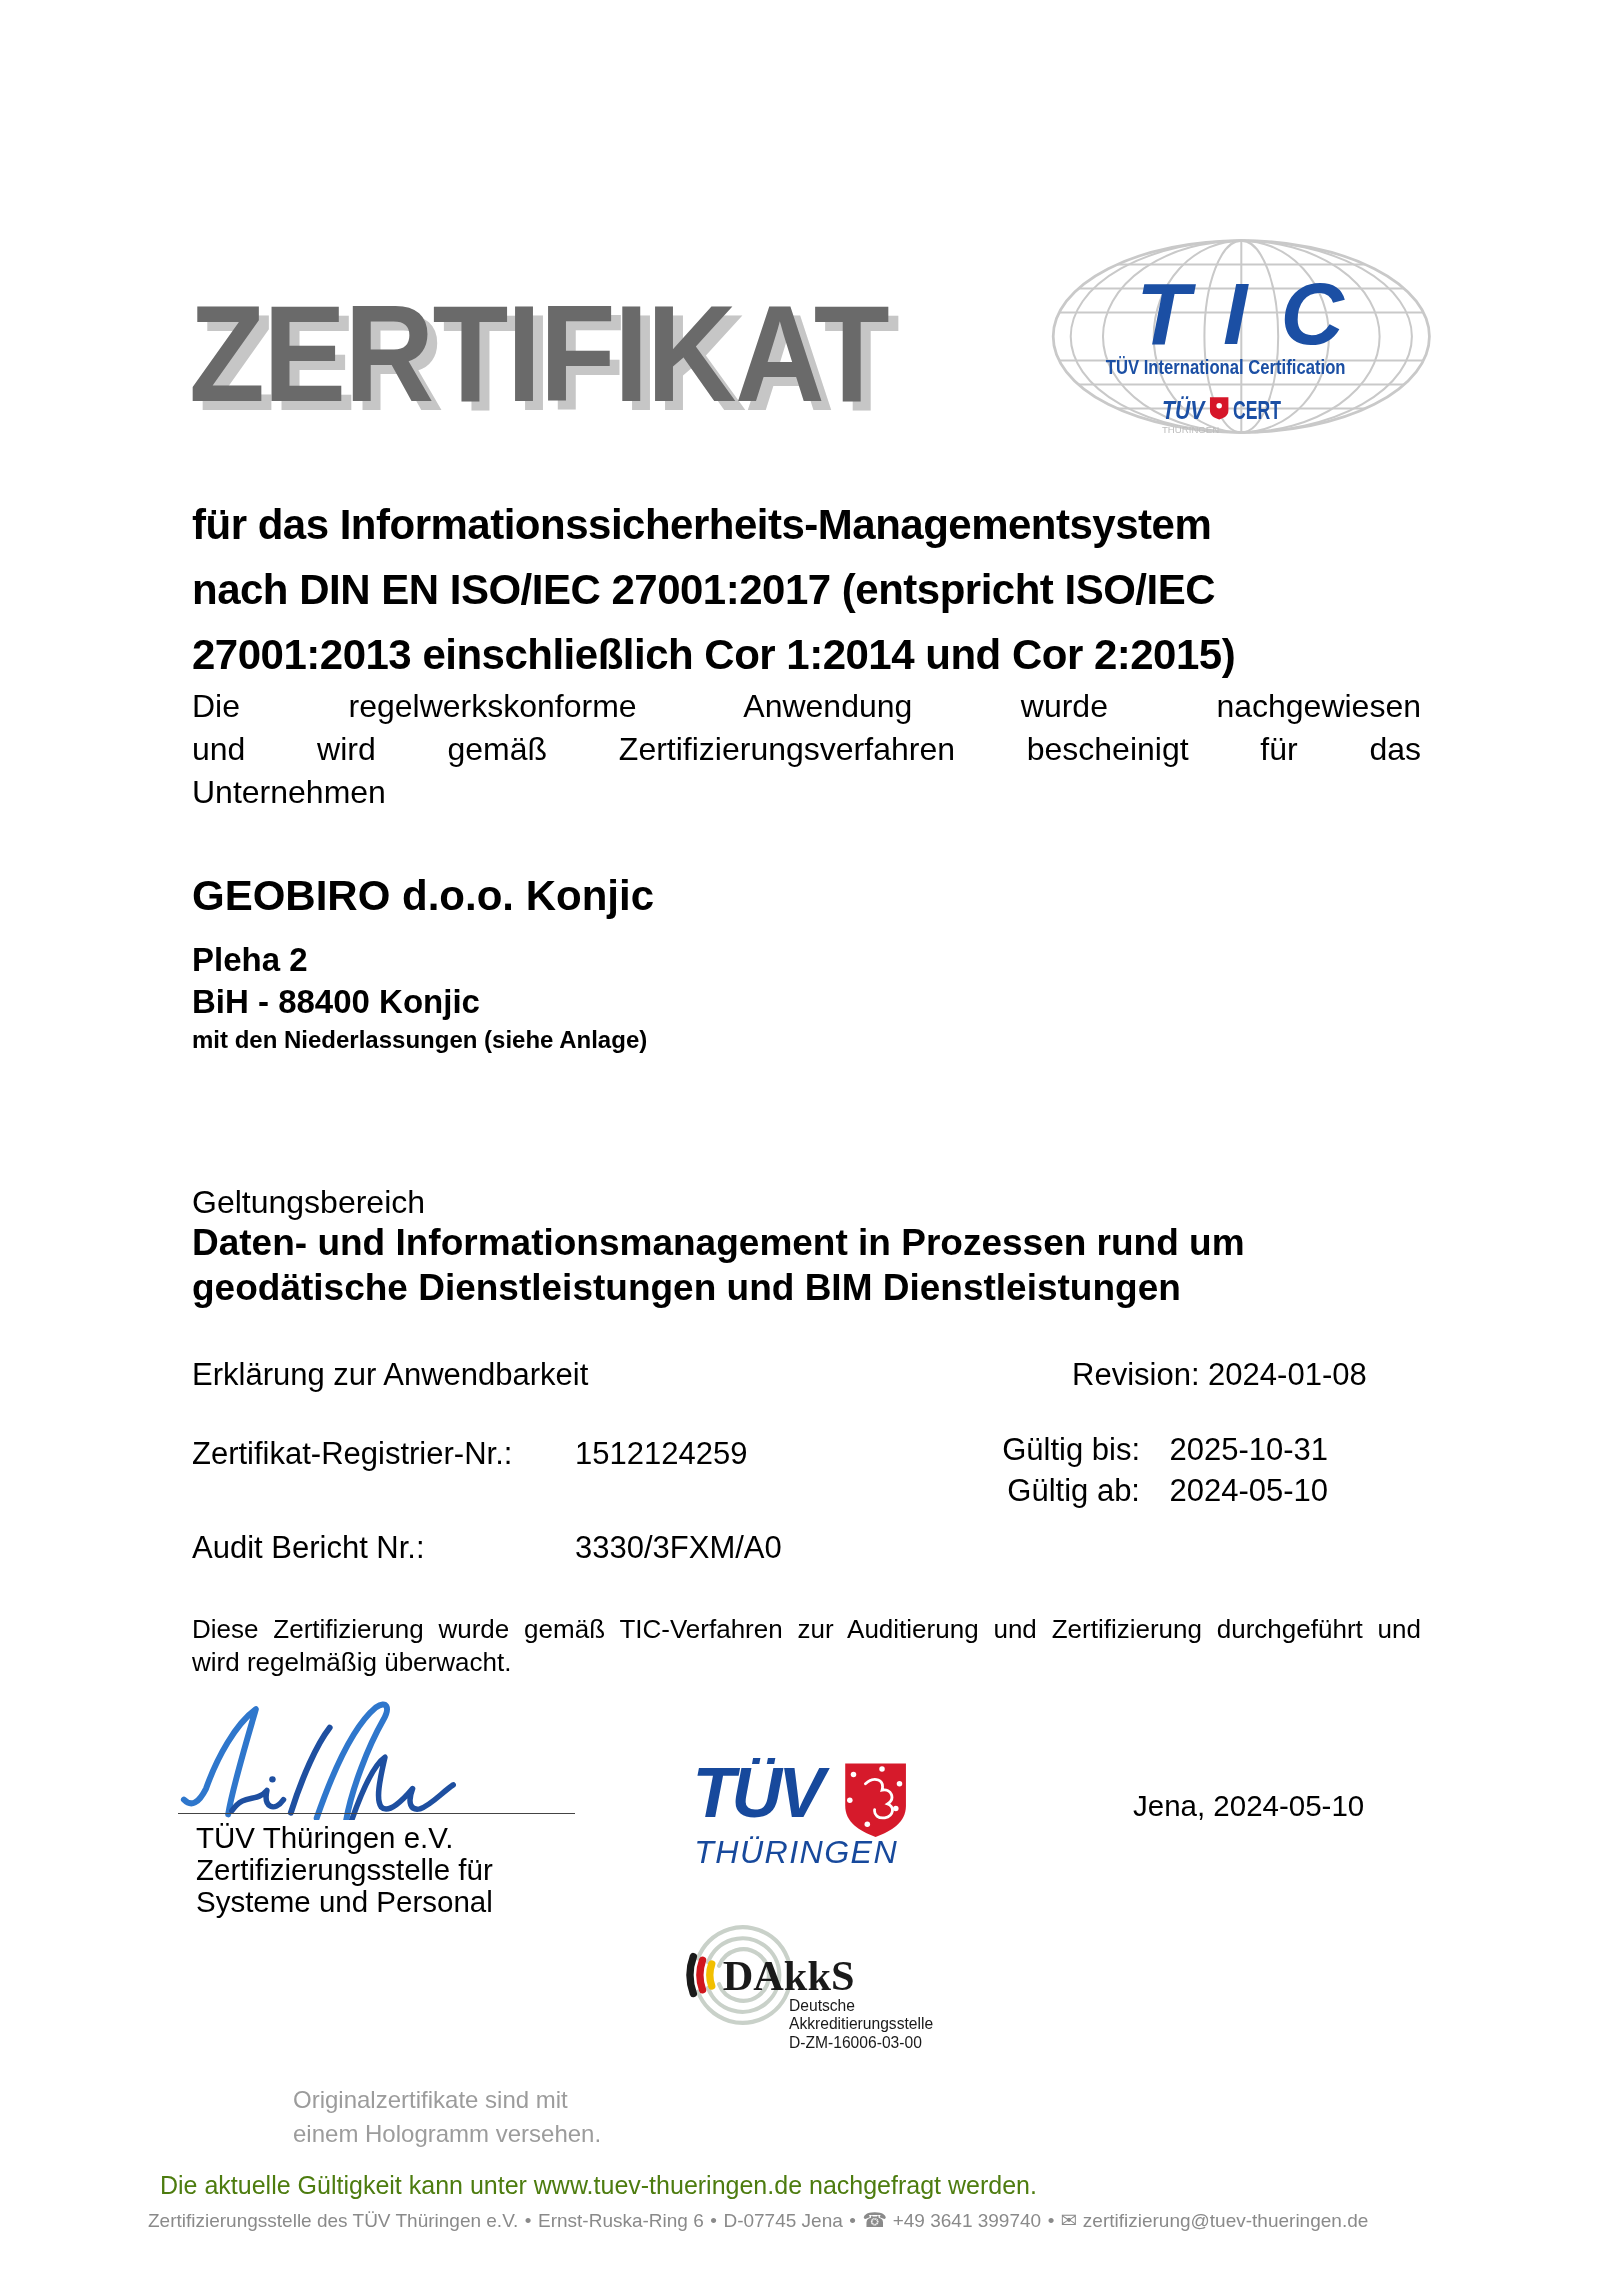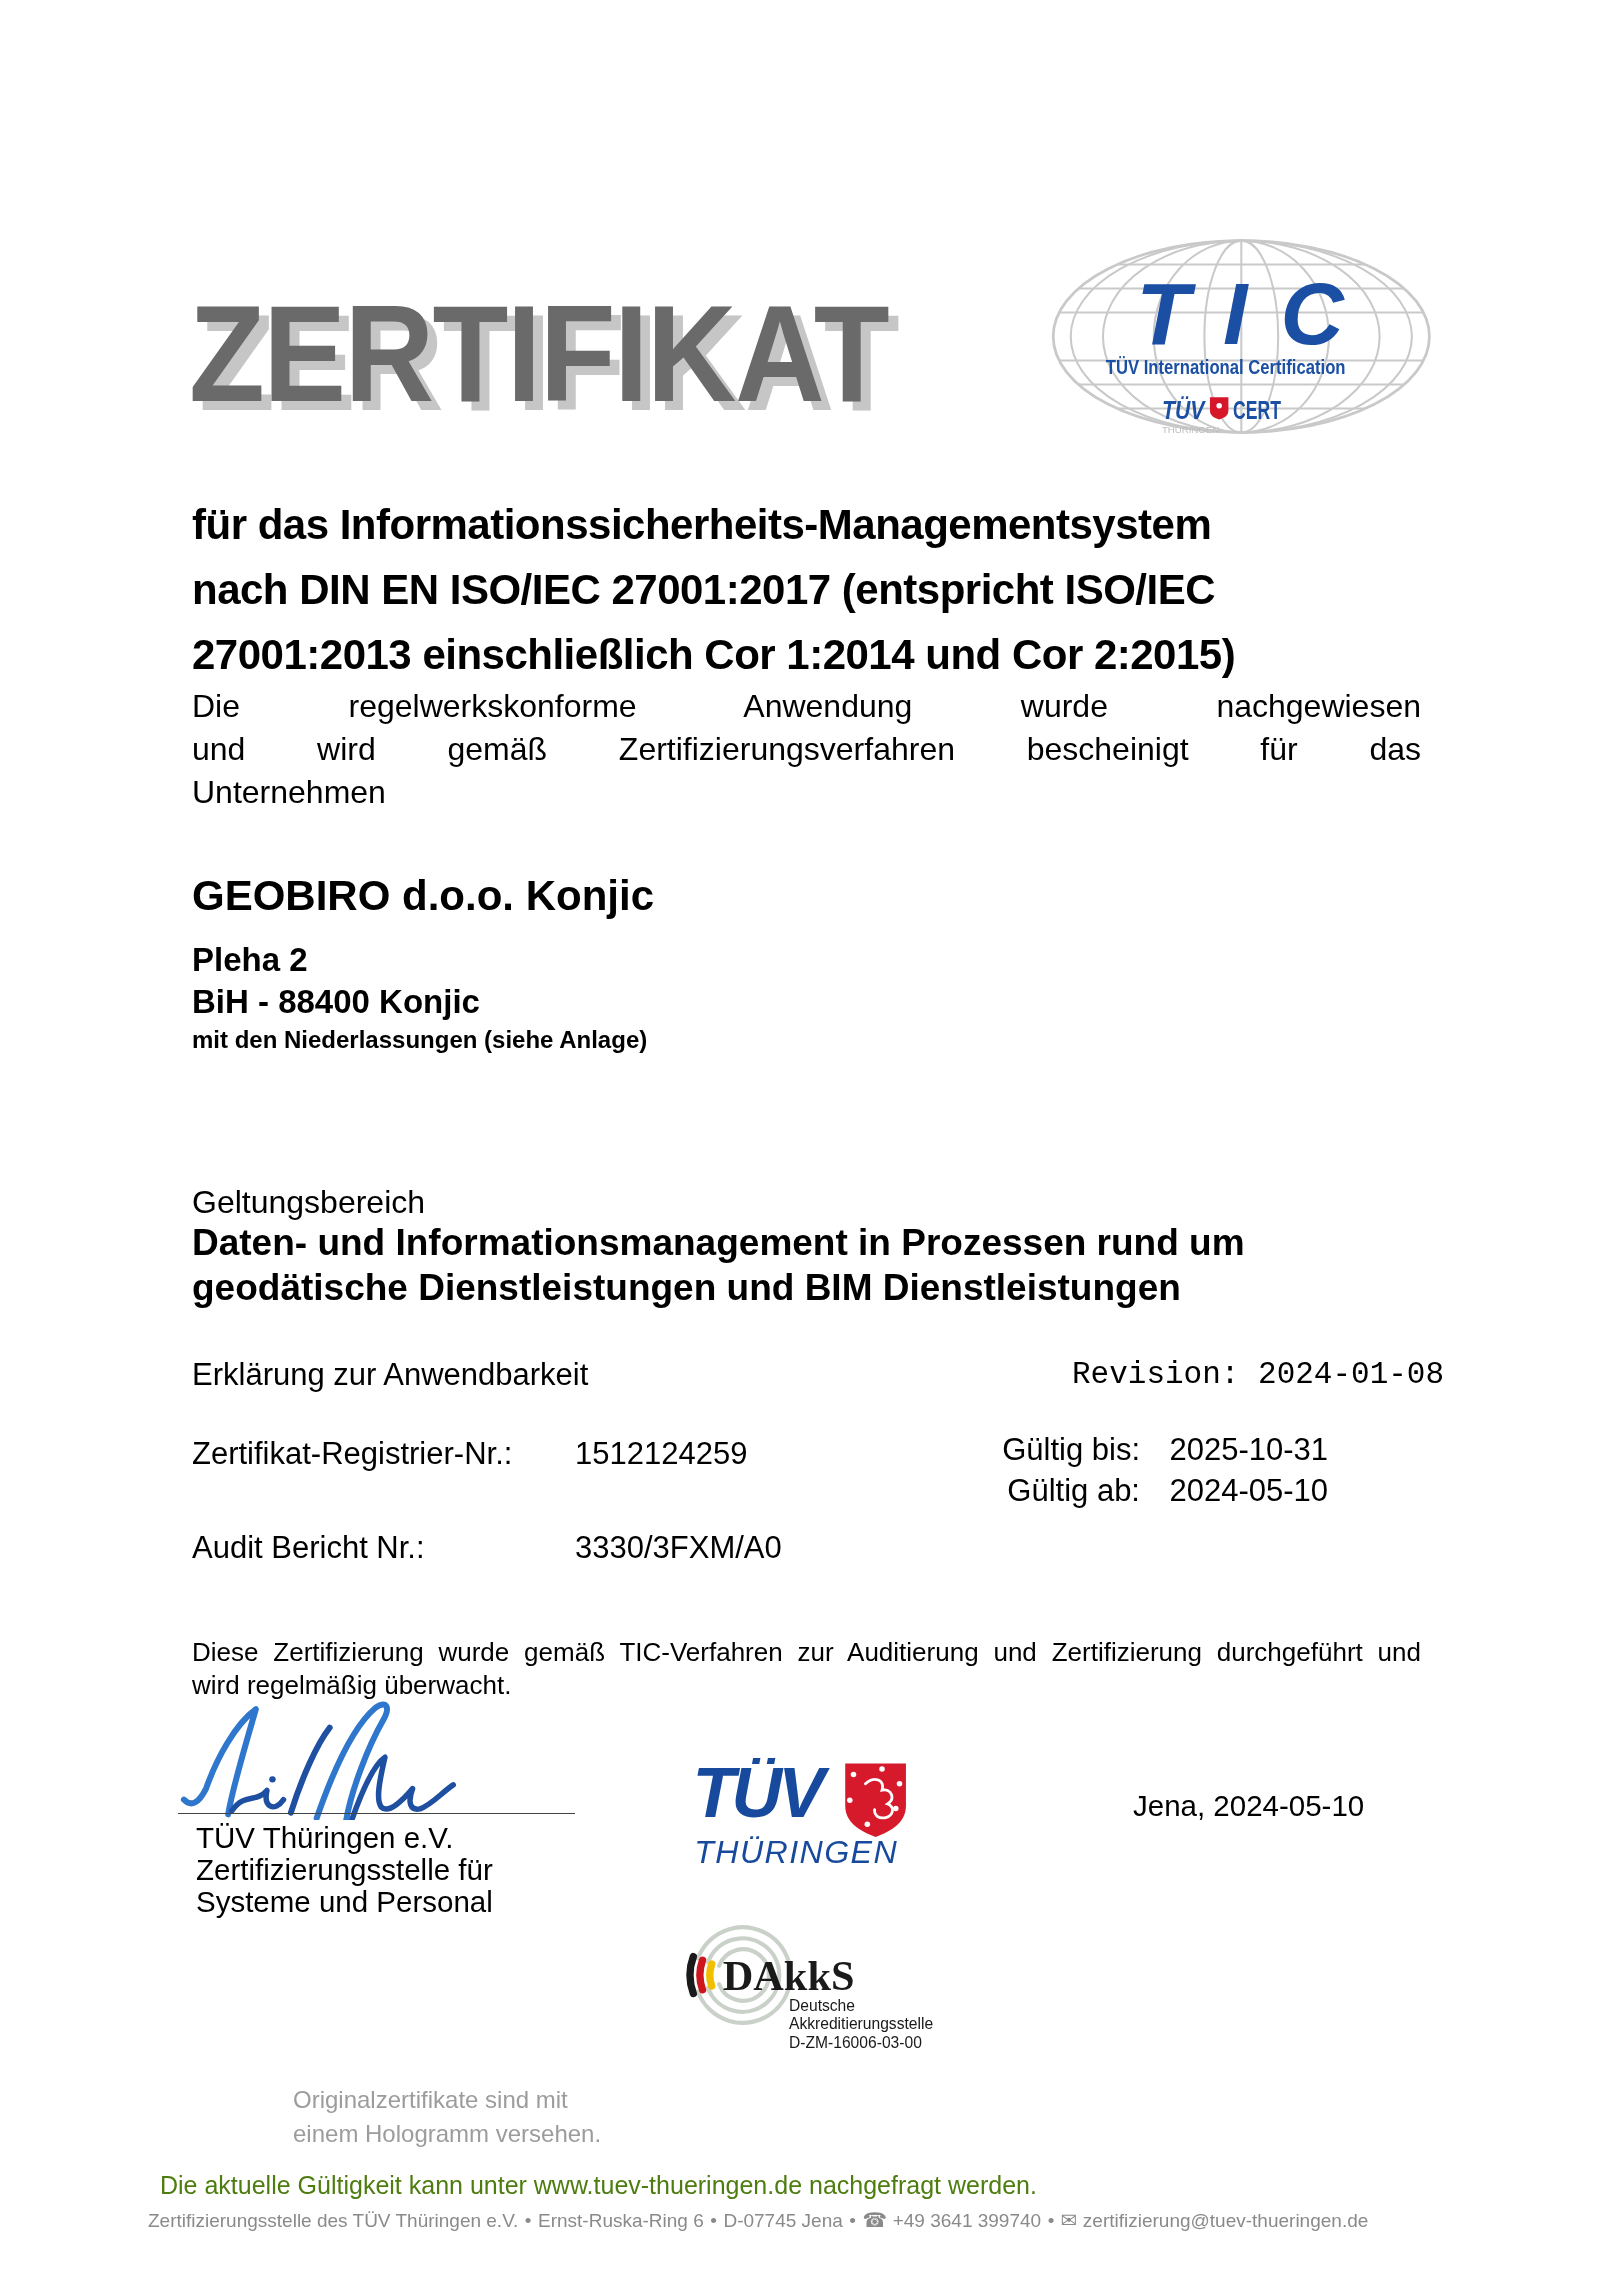--- a/index.html
+++ b/index.html
@@ -34,7 +34,7 @@
   .scope-lines{left:192px;top:1220px;width:1237px;font-size:37px;font-weight:bold;line-height:45px;}
   
   .d-applicability{left:192px;top:1357px;font-size:31px;}
-  .d-revision{left:1072px;top:1357px;font-size:31px;font-family:Liberation Mono, monospace;}
+  .d-revision{left:1072px;top:1357px;font-size:31px;}
   .d-registry{left:192px;top:1436px;font-size:31px;}
   .d-audit{left:192px;top:1530px;font-size:31px;}
   .d-label{display:inline-block;width:383px;white-space:nowrap;}

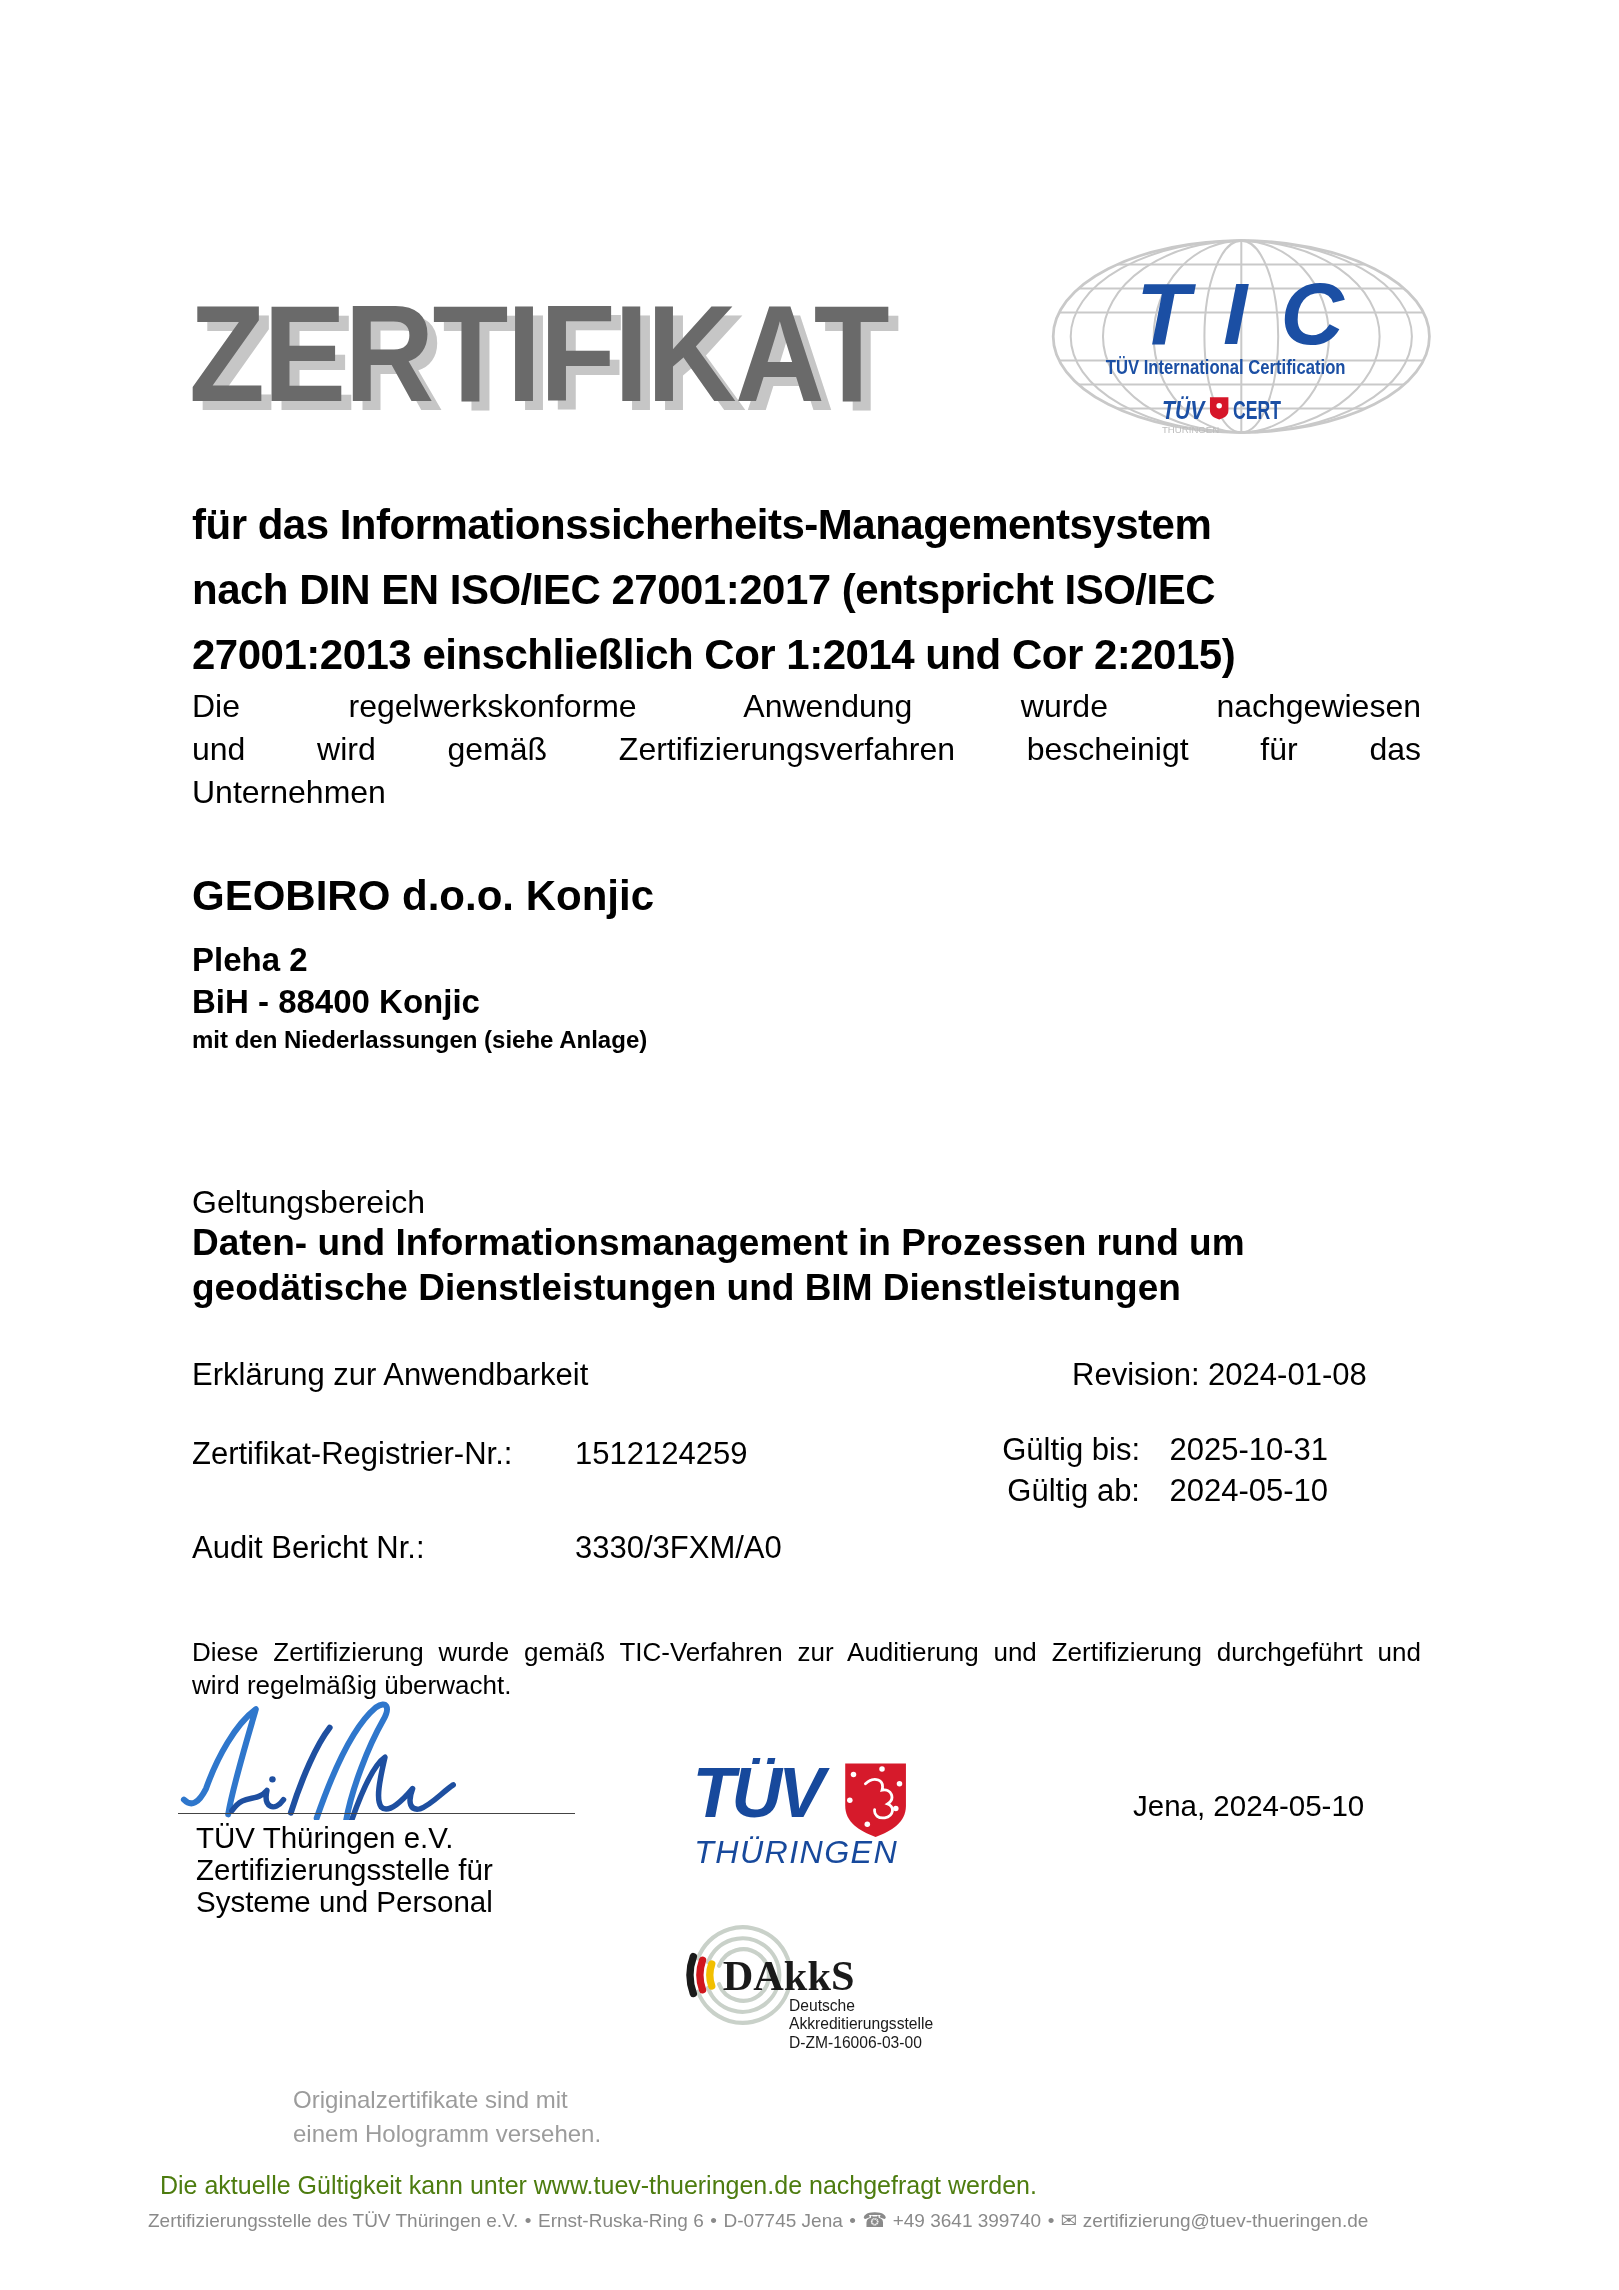--- a/index.html
+++ b/index.html
@@ -147,7 +147,7 @@
   </div>
 
   <div class="abs note">
-    <div class="just nowrap" style="white-space:normal;margin-top:23px;">Diese Zertifizierung wurde gemäß TIC-Verfahren zur Auditierung und Zertifizierung durchgeführt und</div>
+    <div class="just nowrap" style="white-space:normal;">Diese Zertifizierung wurde gemäß TIC-Verfahren zur Auditierung und Zertifizierung durchgeführt und</div>
     <div>wird regelmäßig überwacht.</div>
   </div>
 

